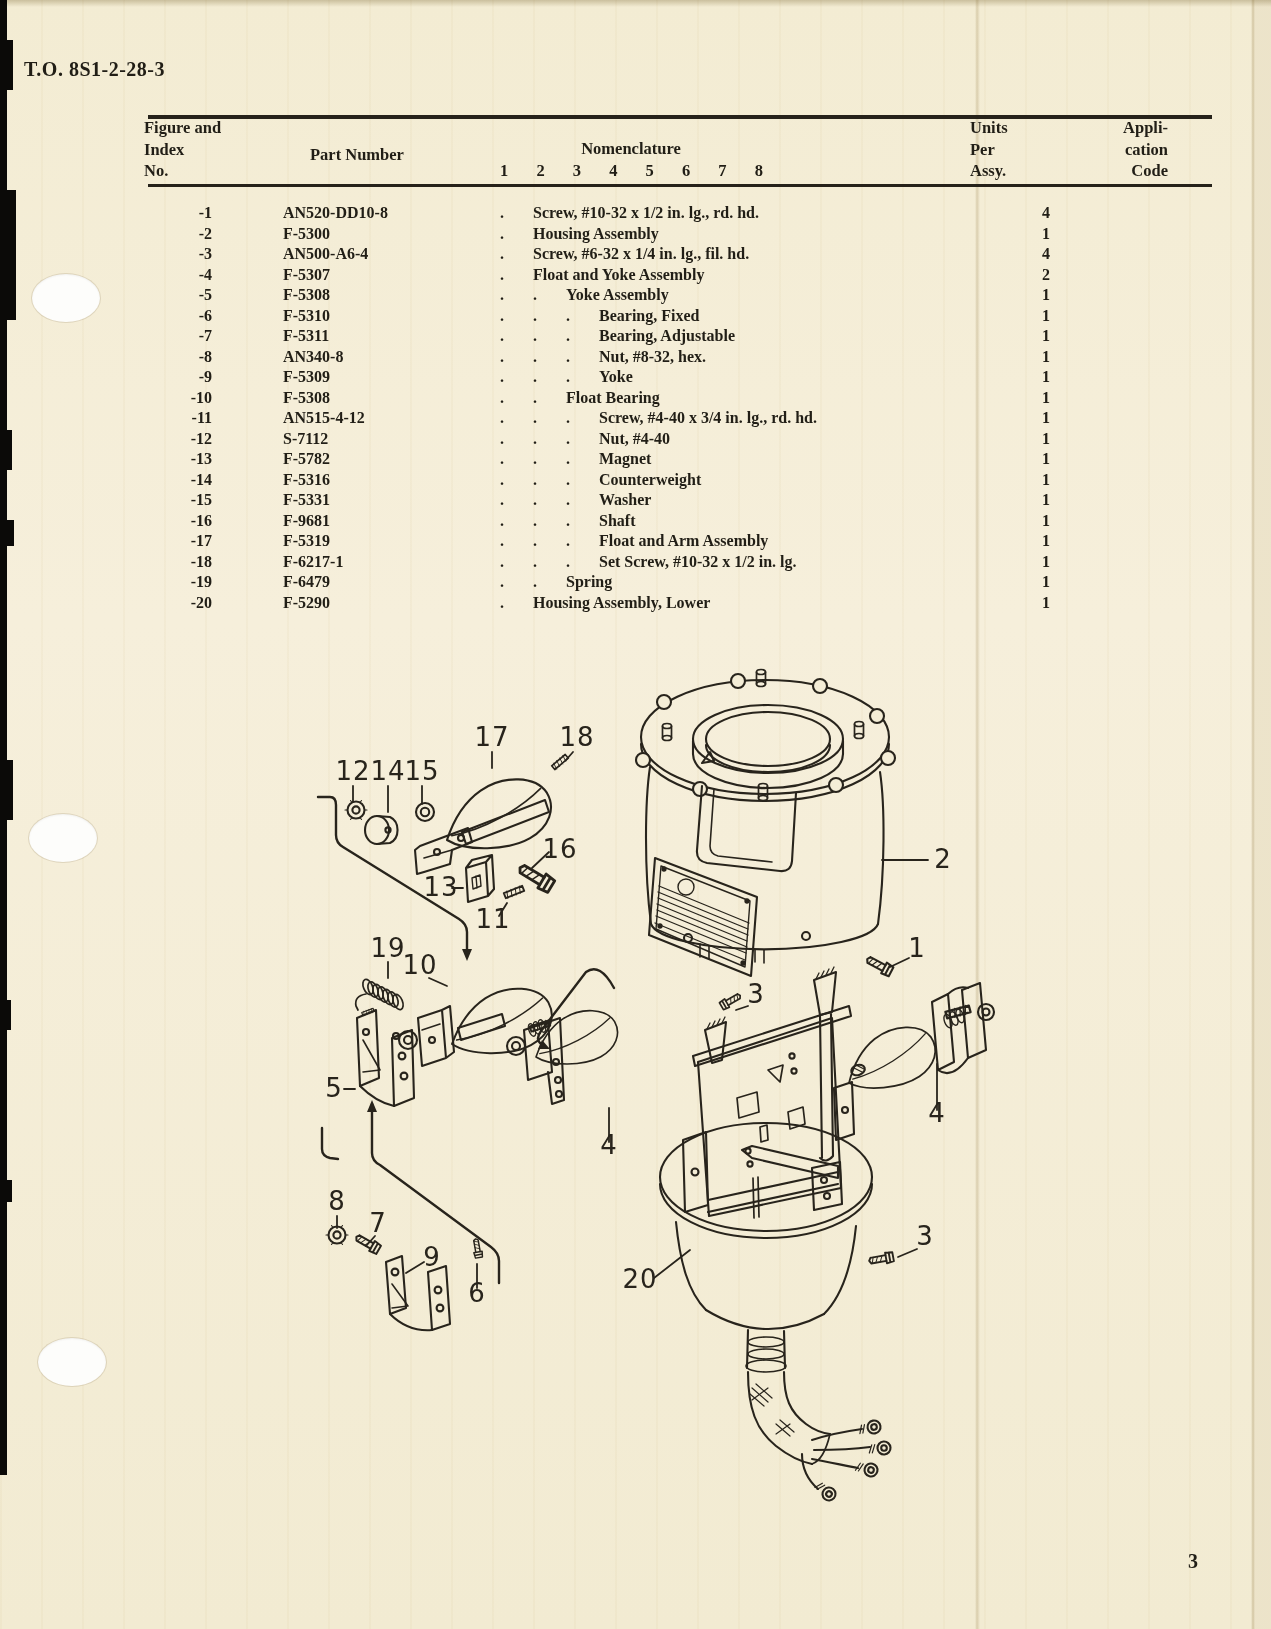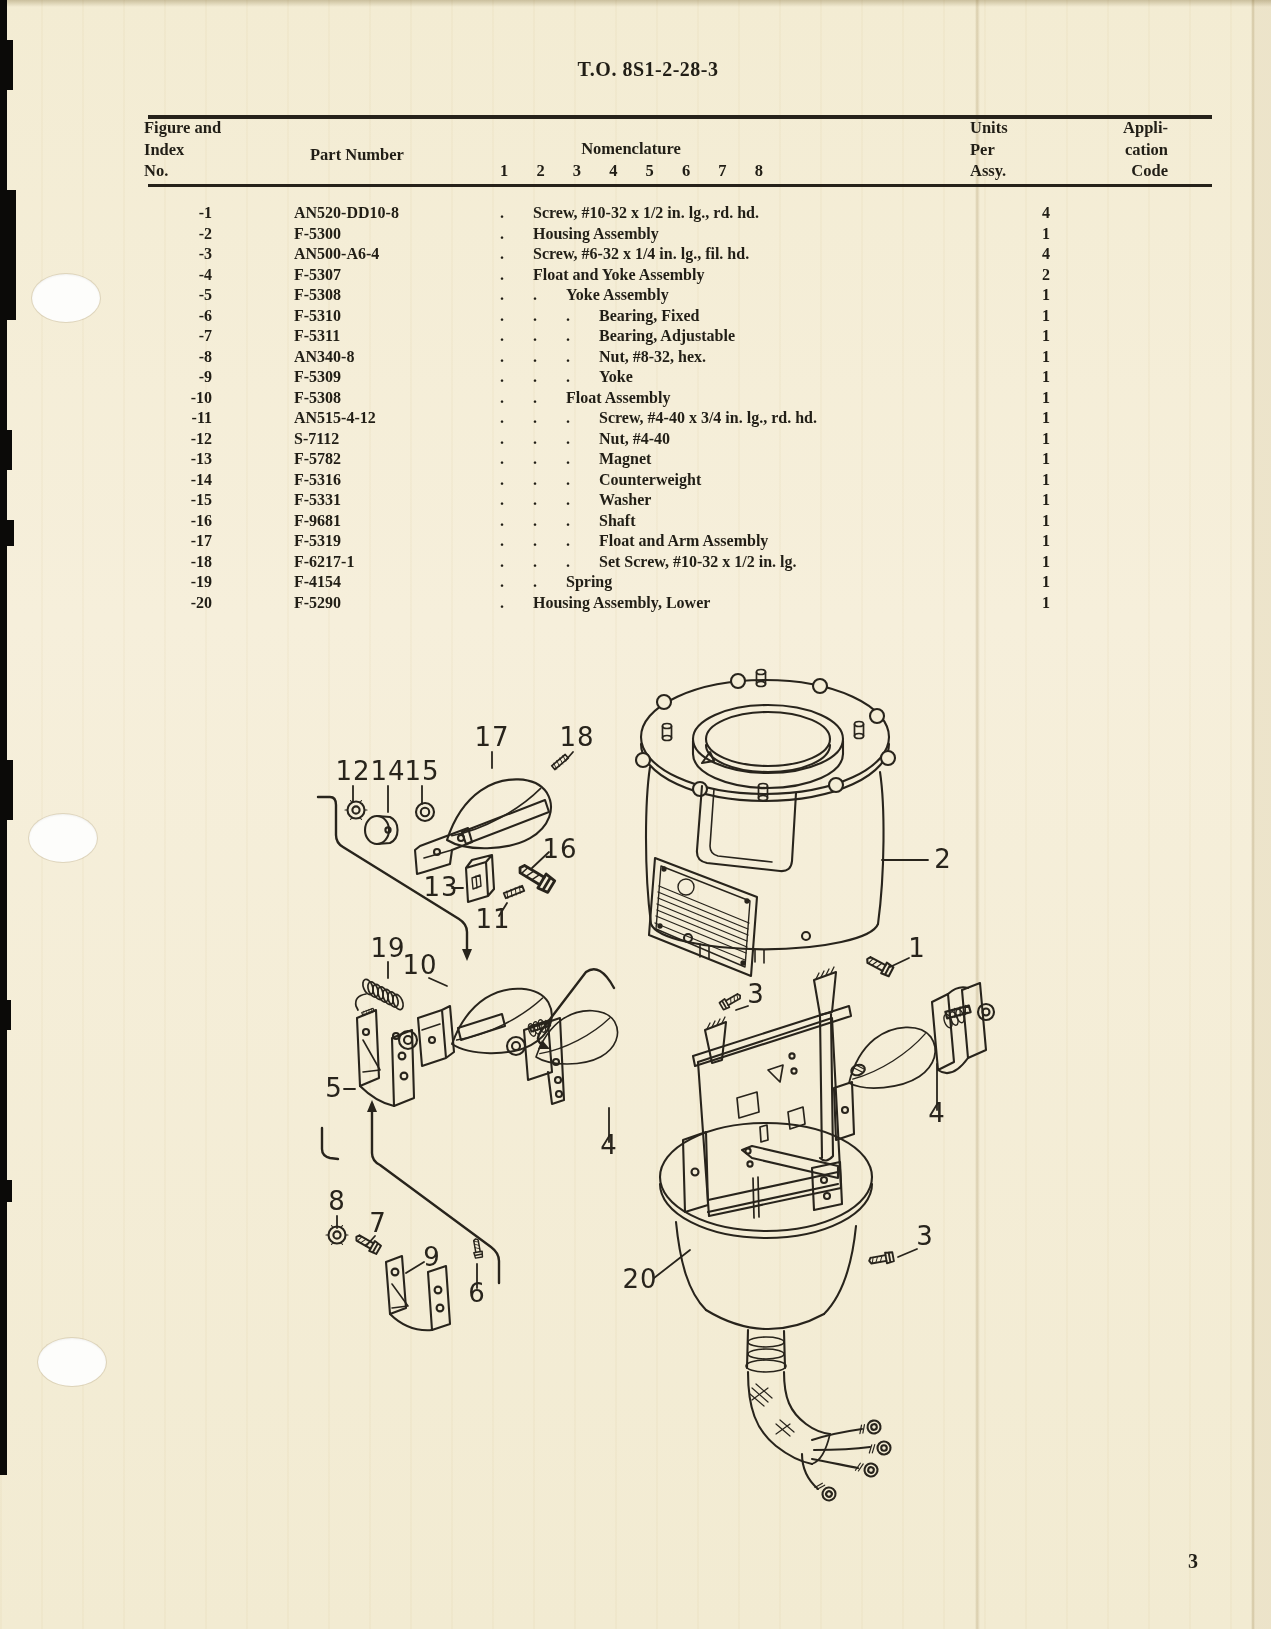--- a/index.html
+++ b/index.html
@@ -16,7 +16,7 @@
   .blackedge{position:absolute;left:0;top:0;width:7px;height:1475px;background:#0b0a08;}
   .jag{position:absolute;background:#0b0a08;}
   .hole{position:absolute;background:#fdfdfb;border-radius:50%;box-shadow:0 0 0 1px rgba(120,100,60,.18), inset 0 1px 2px rgba(0,0,0,.05);}
-  .doctitle{position:absolute;left:24px;top:58px;width:1248px;text-align:center;
+  .doctitle{position:absolute;left:24px;top:58px;width:1248px;text-align:left;
     font-size:20px;font-weight:700;letter-spacing:.5px;}
   .rule{position:absolute;left:148px;width:1064px;background:#26221a;}
   .hdr{position:absolute;font-size:16.5px;font-weight:700;line-height:21.5px;}

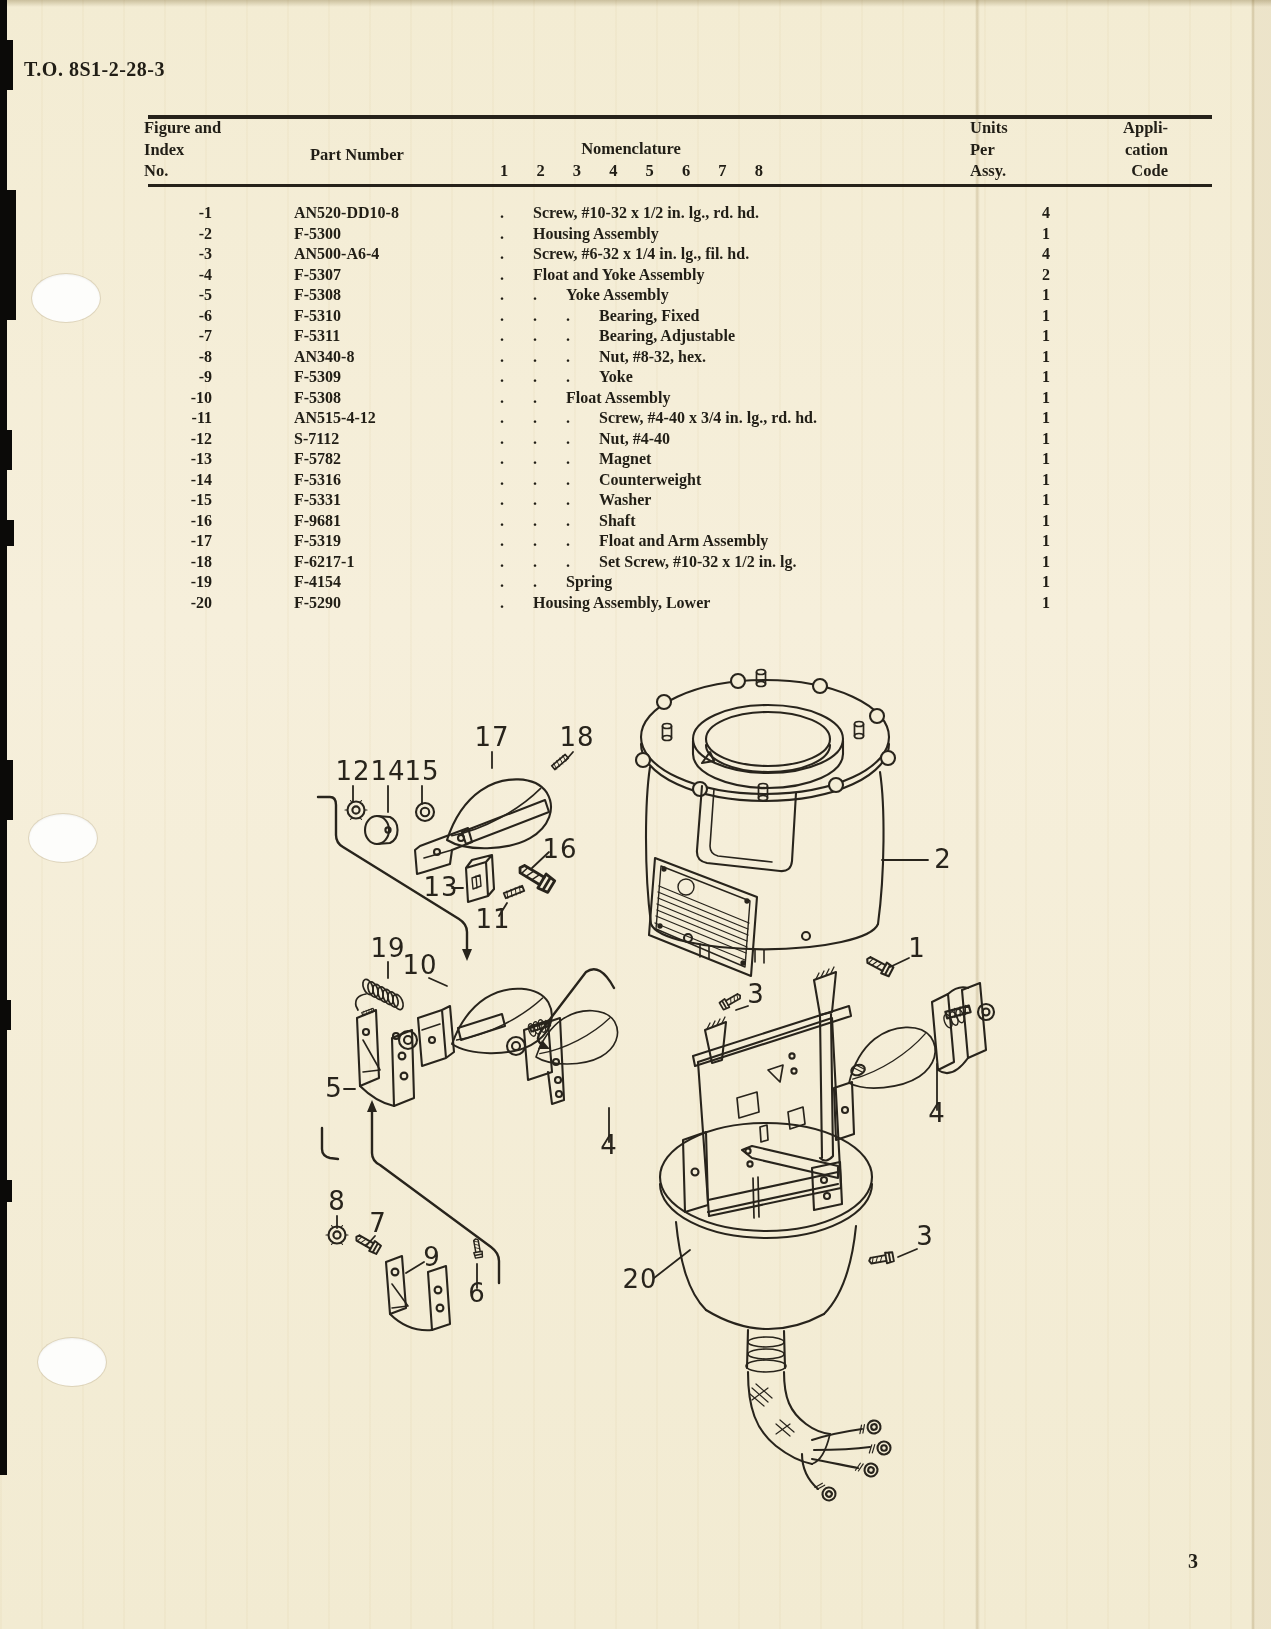--- a/index.html
+++ b/index.html
@@ -23,7 +23,7 @@
   .tablebody{position:absolute;left:148px;top:203px;width:1064px;font-size:16px;font-weight:700;}
   .prow{position:relative;height:20.5px;line-height:20.5px;white-space:nowrap;}
   .prow .idx{position:absolute;left:-2px;width:66px;text-align:right;}
-  .prow .part{position:absolute;left:146px;}
+  .prow .part{position:absolute;left:135px;}
   .prow .nom{position:absolute;left:352px;}
   .prow .nom .dot{display:inline-block;width:33px;}
   .prow .units{position:absolute;left:868px;width:60px;text-align:center;}

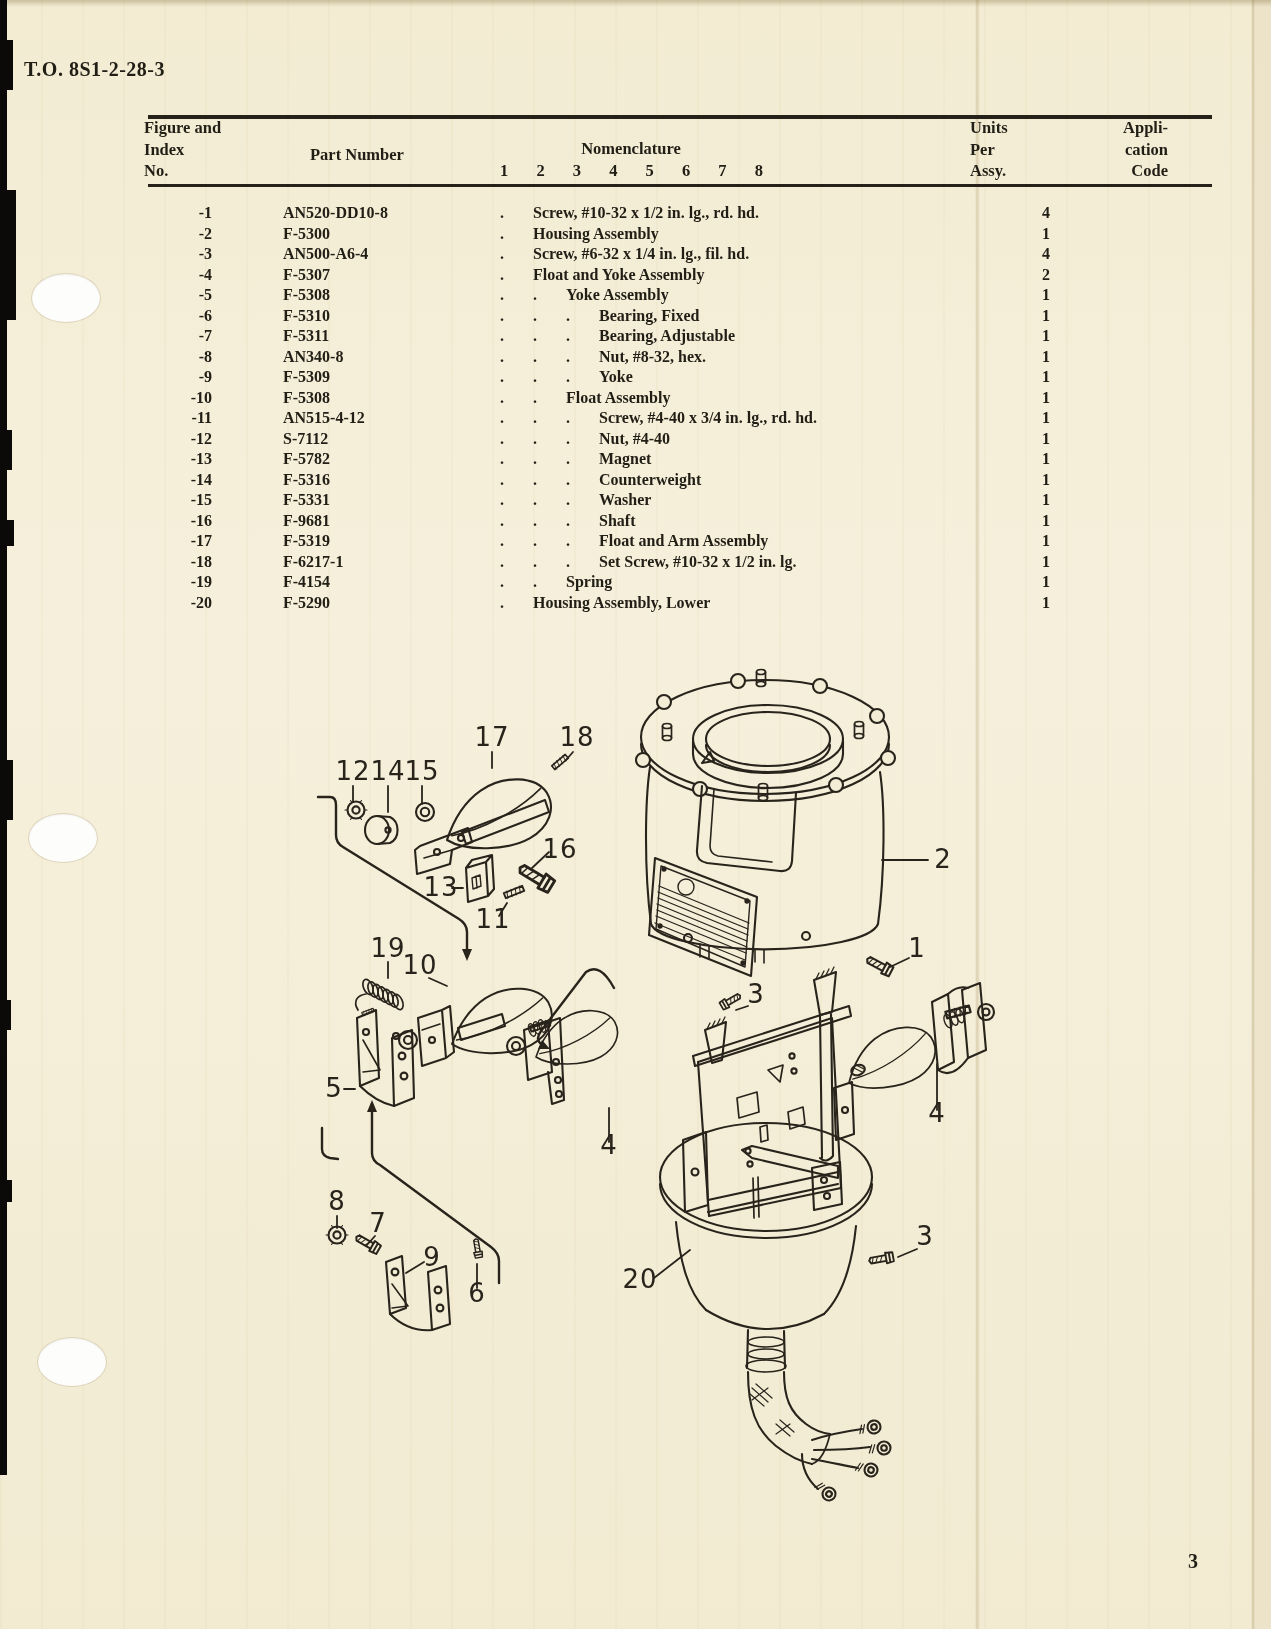--- a/index.html
+++ b/index.html
@@ -135,7 +135,7 @@
       <div class="prow">
         <span class="idx">-10</span>
         <span class="part">F-5308</span>
-        <span class="nom"><span class="dot">.</span><span class="dot">.</span><span>Float Assembly</span></span>
+        <span class="nom"><span class="dot">.</span><span class="dot">.</span><span>Float Bearing</span></span>
         <span class="units">1</span>
       </div>
       <div class="prow">

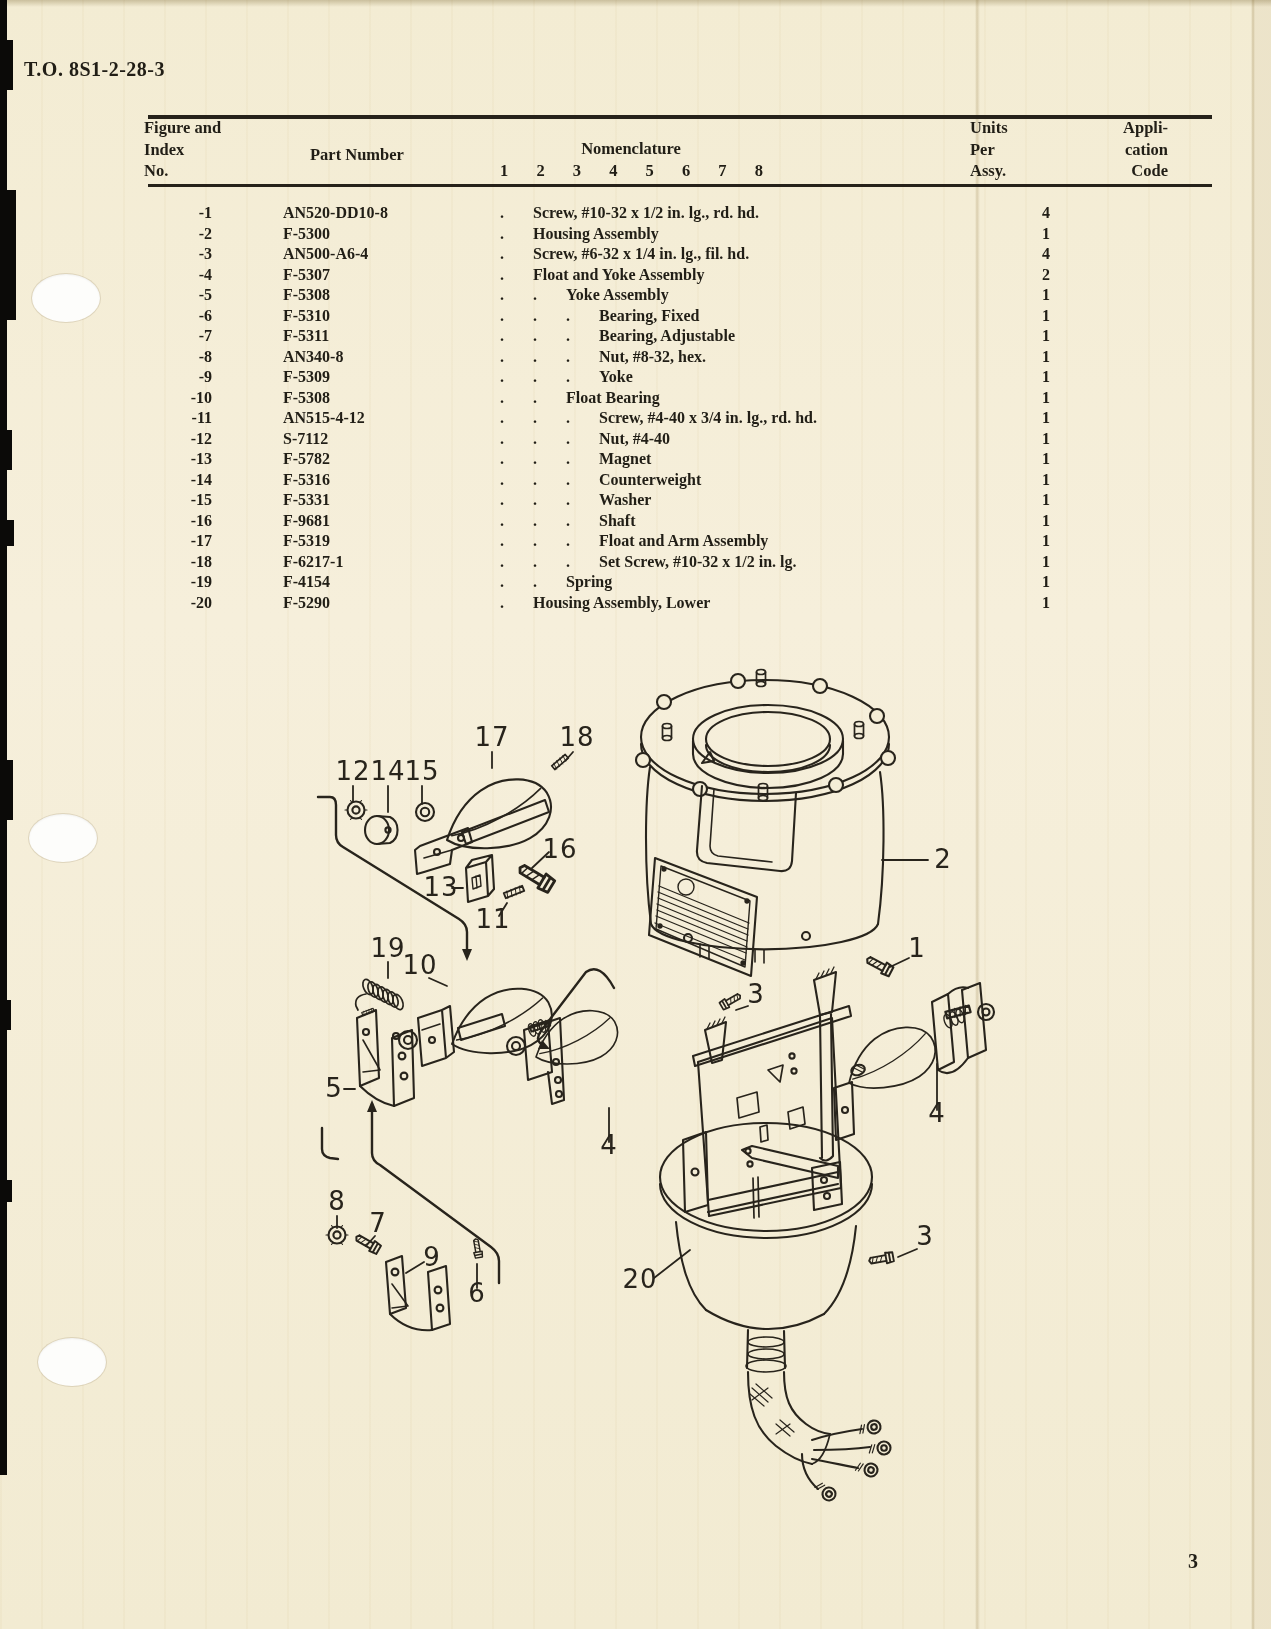--- a/index.html
+++ b/index.html
@@ -188,7 +188,7 @@
       </div>
       <div class="prow">
         <span class="idx">-19</span>
-        <span class="part">F-4154</span>
+        <span class="part">F-6479</span>
         <span class="nom"><span class="dot">.</span><span class="dot">.</span><span>Spring</span></span>
         <span class="units">1</span>
       </div>

